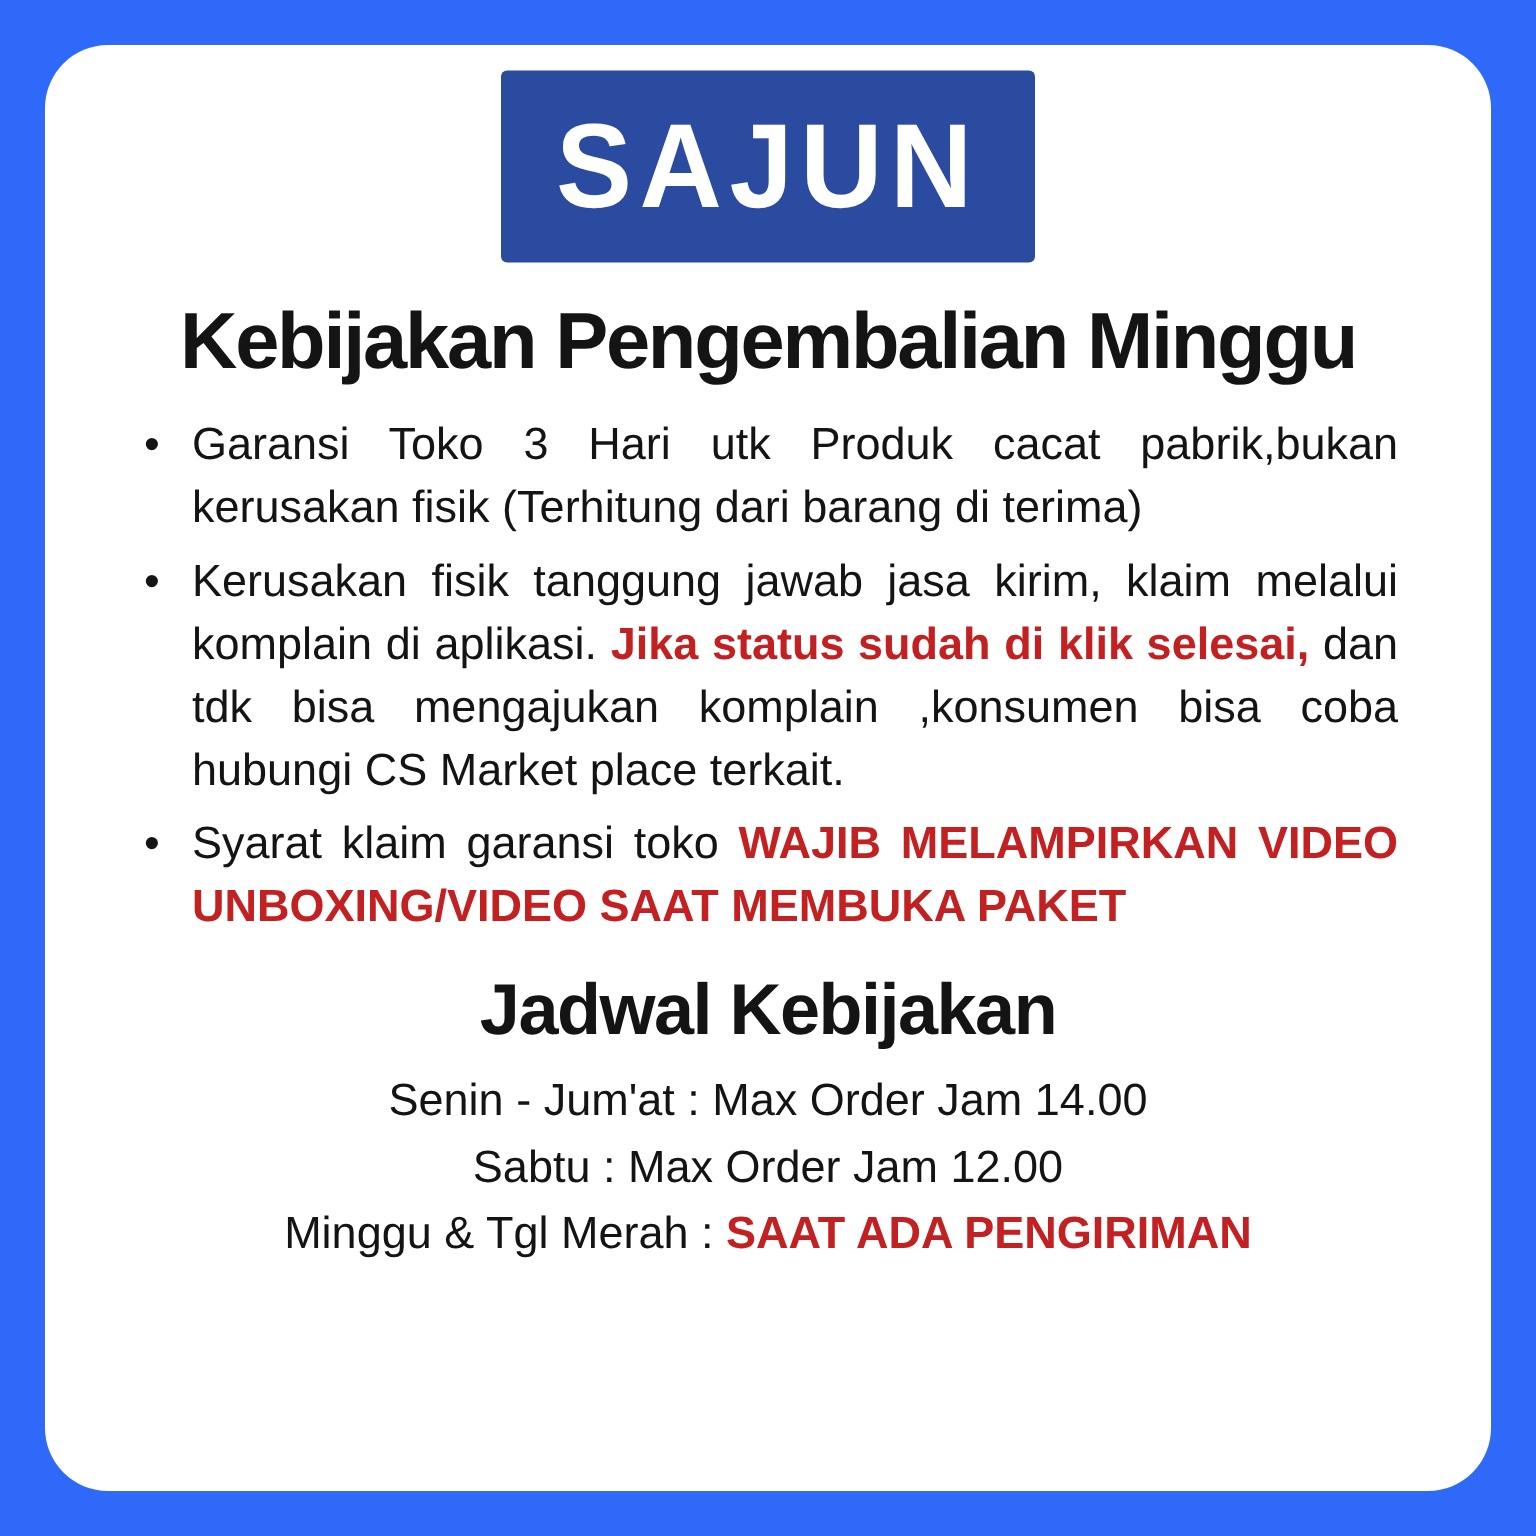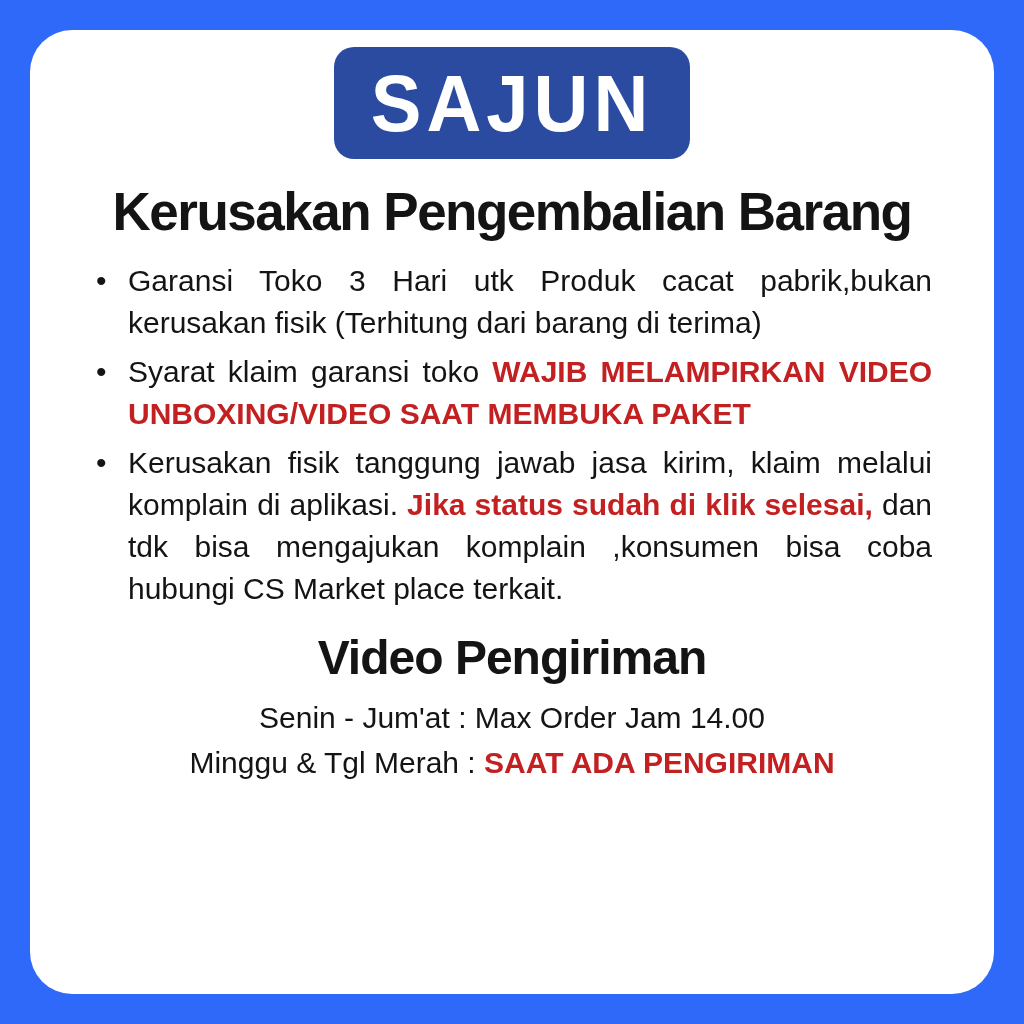--- a/index.html
+++ b/index.html
@@ -26,9 +26,9 @@
     overflow:hidden;
   }
   .logo-box{
-    width:356px;height:112px;
+    width:356px;height:128px;
     background:var(--logo-navy);
-    border-radius:20px;
+    border-radius:4px;
     margin:17px auto 0 auto;
     display:flex;align-items:center;justify-content:center;
   }

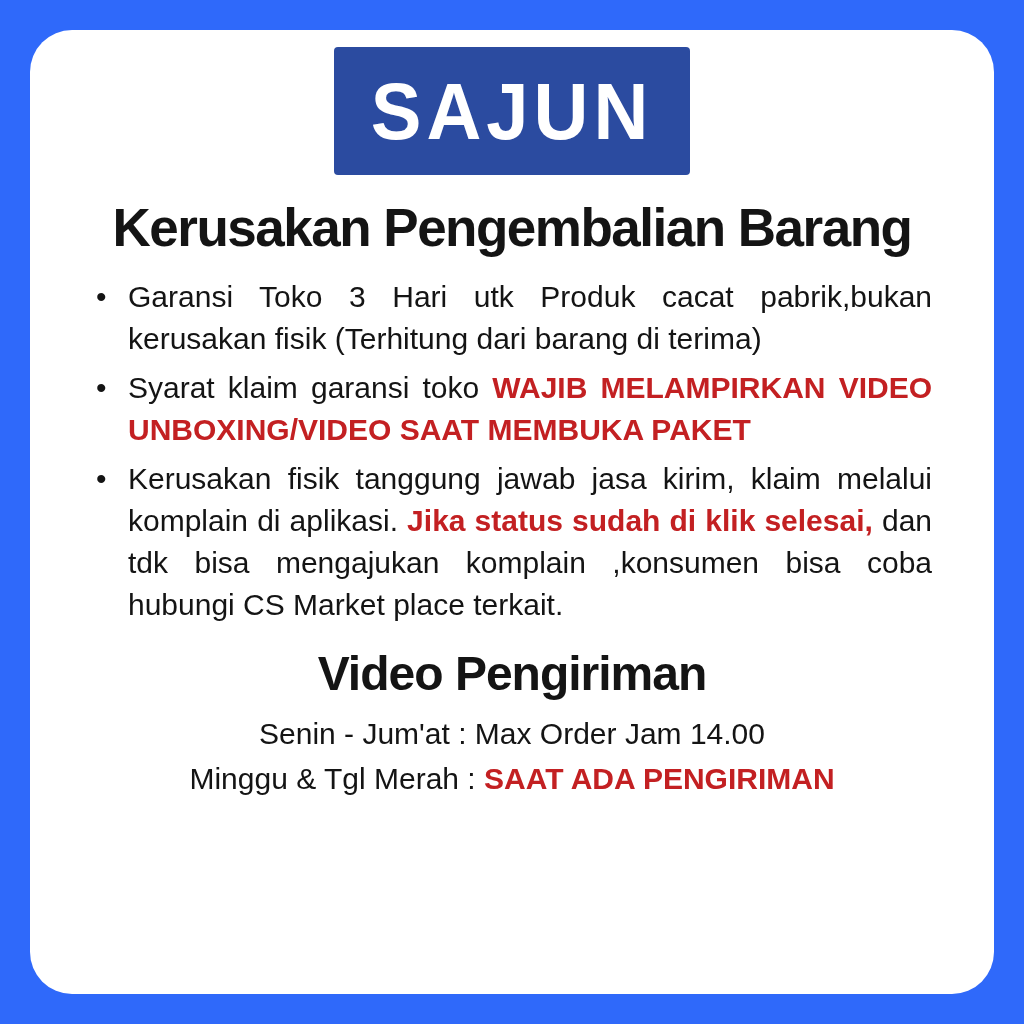--- a/index.html
+++ b/index.html
@@ -99,7 +99,7 @@
     <span class="logo-text">SAJUN</span>
   </div>
 
-  <h1 class="policy-title">Kerusakan Pengembalian Barang</h1>
+  <h1 class="policy-title">Kebijakan Pengembalian Minggu</h1>
 
   <ul class="policy-list">
     <li><span class="normal">Garansi Toko 3 Hari utk Produk cacat pabrik,bukan kerusakan fisik (Terhitung dari barang di terima)</span></li>

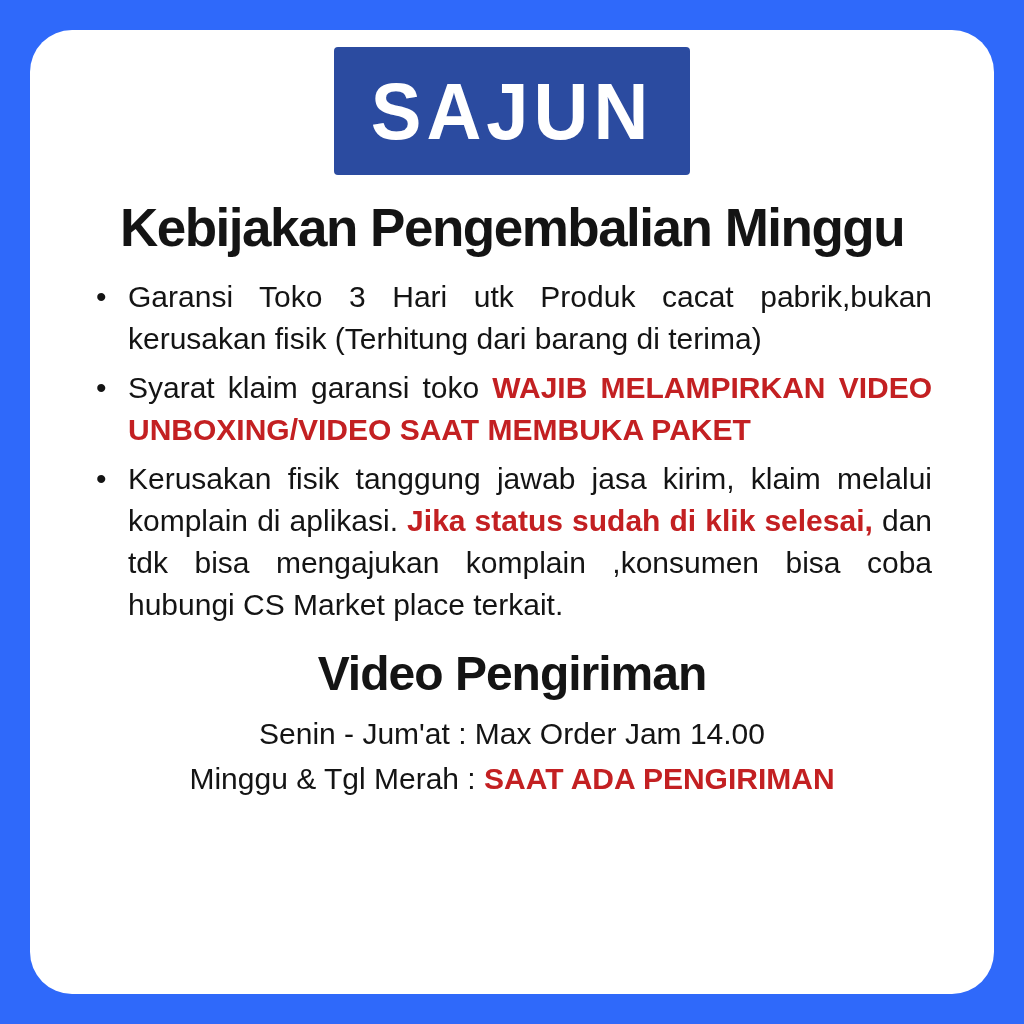--- a/index.html
+++ b/index.html
@@ -103,8 +103,8 @@
 
   <ul class="policy-list">
     <li><span class="normal">Garansi Toko 3 Hari utk Produk cacat pabrik,bukan kerusakan fisik (Terhitung dari barang di terima)</span></li>
+    <li><span class="normal">Kerusakan fisik tanggung jawab jasa kirim, klaim melalui komplain di aplikasi. </span><span class="red-bold">Jika status sudah di klik selesai,</span><span class="normal"> dan tdk bisa mengajukan komplain ,konsumen bisa coba hubungi CS Market place terkait.</span></li>
     <li><span class="normal">Syarat klaim garansi toko </span><span class="red-bold">WAJIB MELAMPIRKAN VIDEO UNBOXING/VIDEO SAAT MEMBUKA PAKET</span></li>
-    <li><span class="normal">Kerusakan fisik tanggung jawab jasa kirim, klaim melalui komplain di aplikasi. </span><span class="red-bold">Jika status sudah di klik selesai,</span><span class="normal"> dan tdk bisa mengajukan komplain ,konsumen bisa coba hubungi CS Market place terkait.</span></li>
   </ul>
 
   <h2 class="schedule-title">Video Pengiriman</h2>

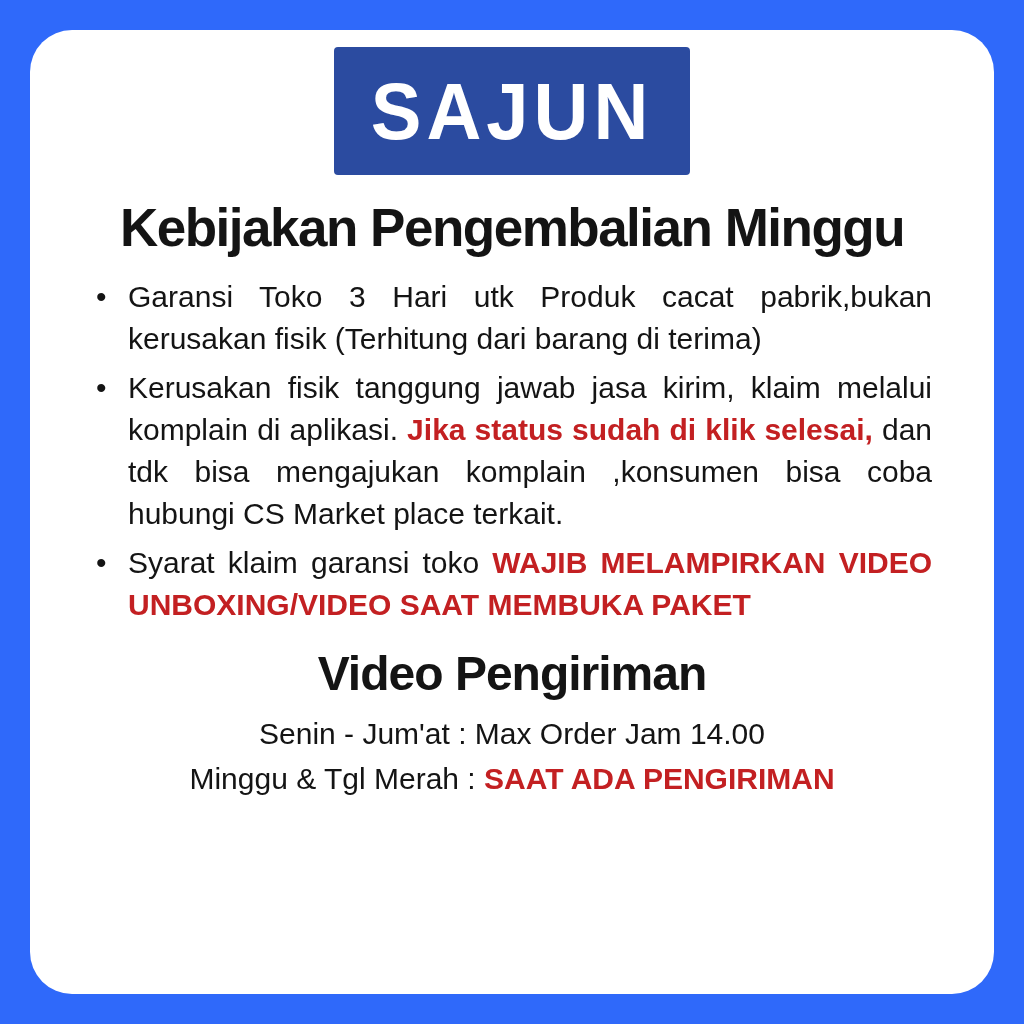--- a/index.html
+++ b/index.html
@@ -107,7 +107,7 @@
     <li><span class="normal">Syarat klaim garansi toko </span><span class="red-bold">WAJIB MELAMPIRKAN VIDEO UNBOXING/VIDEO SAAT MEMBUKA PAKET</span></li>
   </ul>
 
-  <h2 class="schedule-title">Video Pengiriman</h2>
+  <h2 class="schedule-title">Jadwal Kebijakan</h2>
 
   <div class="schedule-lines">
     <div class="schedule-line"><span class="normal">Senin - Jum'at : Max Order Jam 14.00</span></div>

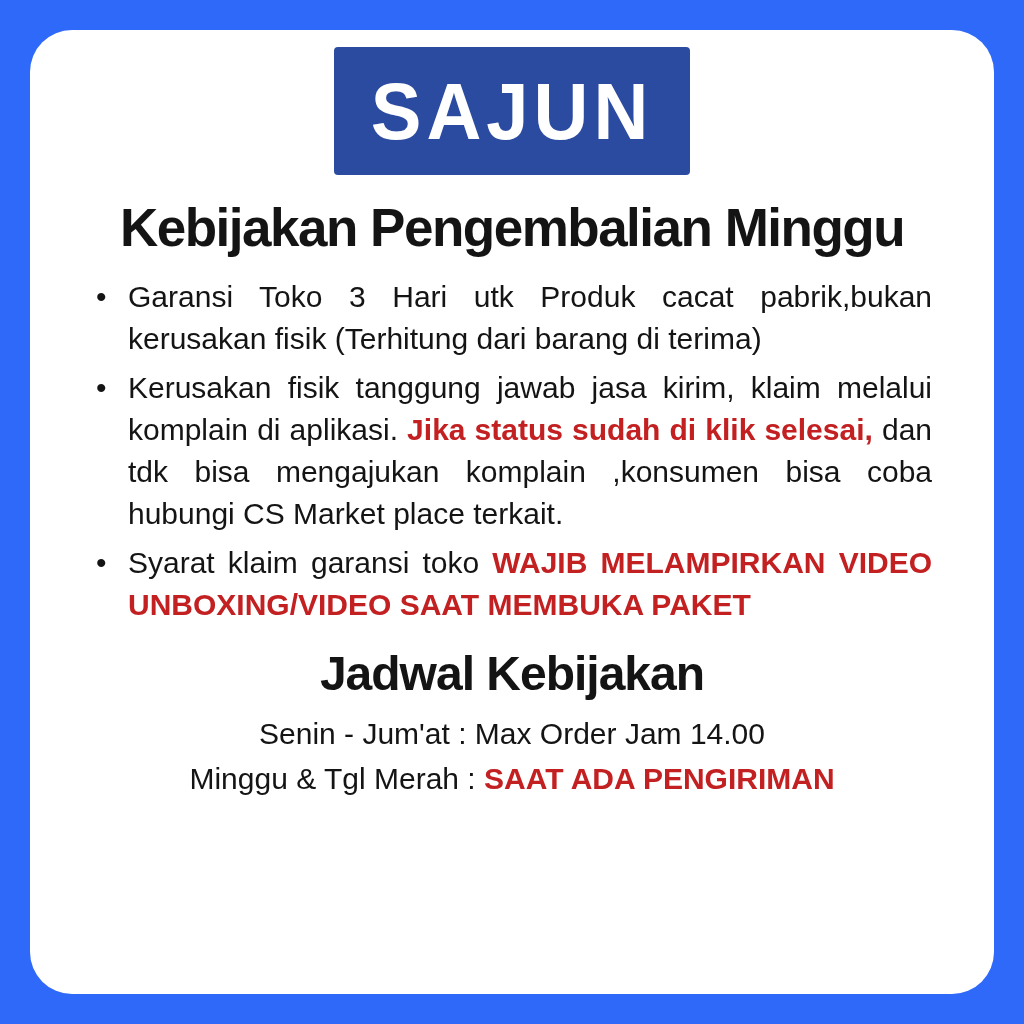--- a/index.html
+++ b/index.html
@@ -111,6 +111,7 @@
 
   <div class="schedule-lines">
     <div class="schedule-line"><span class="normal">Senin - Jum'at : Max Order Jam 14.00</span></div>
+    <div class="schedule-line"><span class="normal">Sabtu : Max Order Jam 12.00</span></div>
     <div class="schedule-line"><span class="normal">Minggu &amp; Tgl Merah : </span><span class="red-bold">SAAT ADA PENGIRIMAN</span></div>
   </div>
 

